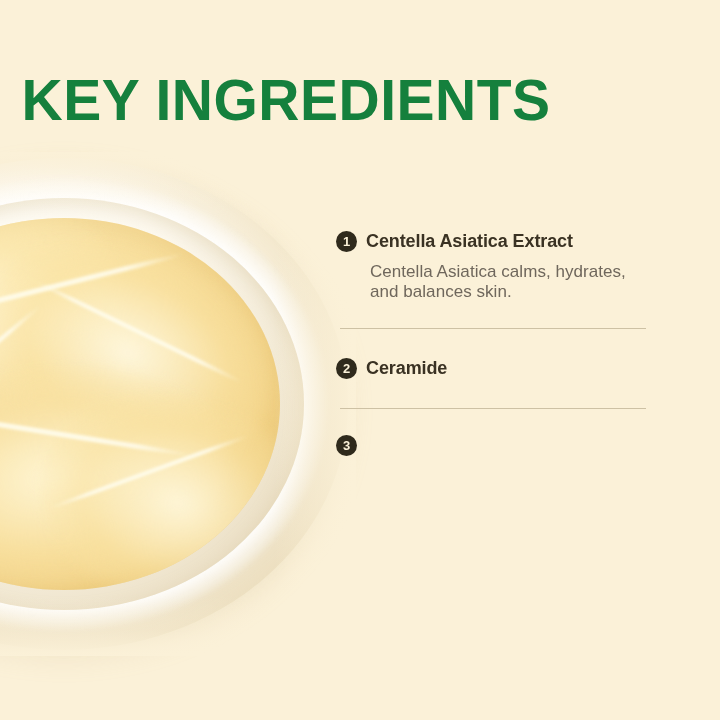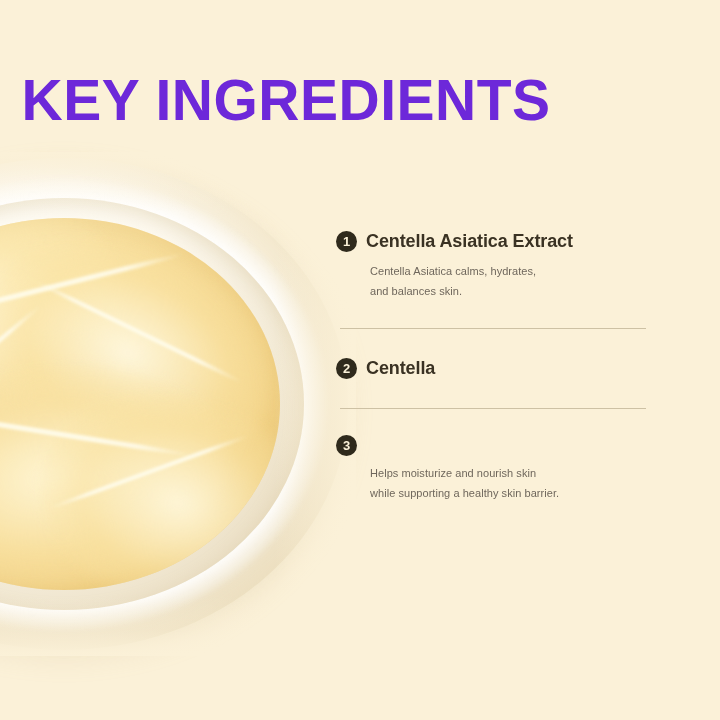--- a/index.html
+++ b/index.html
@@ -223,7 +223,7 @@
     font-size: 57px;
     letter-spacing: 0.5px;
     line-height: 1;
-    color: #6d28d9;
+    color: #15803d;
     padding-right: 8px;
     box-sizing: border-box;
   }

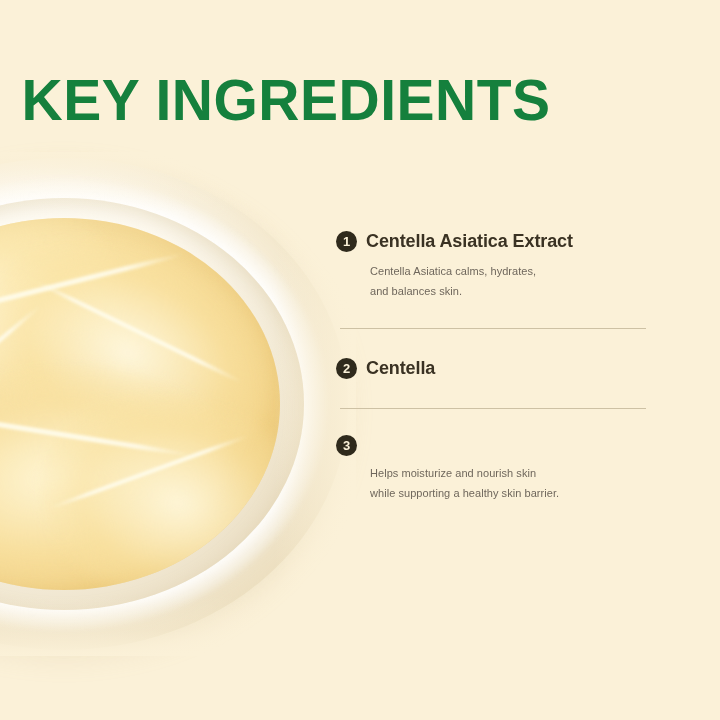--- a/index.html
+++ b/index.html
@@ -274,7 +274,7 @@
   .ing-desc {
     margin: 8px 0 0 34px;
     font-family: "Liberation Sans", sans-serif;
-    font-size: 11px;
+    font-size: 17px;
     line-height: 19.5px;
     color: #6f675c;
     letter-spacing: 0.05px;

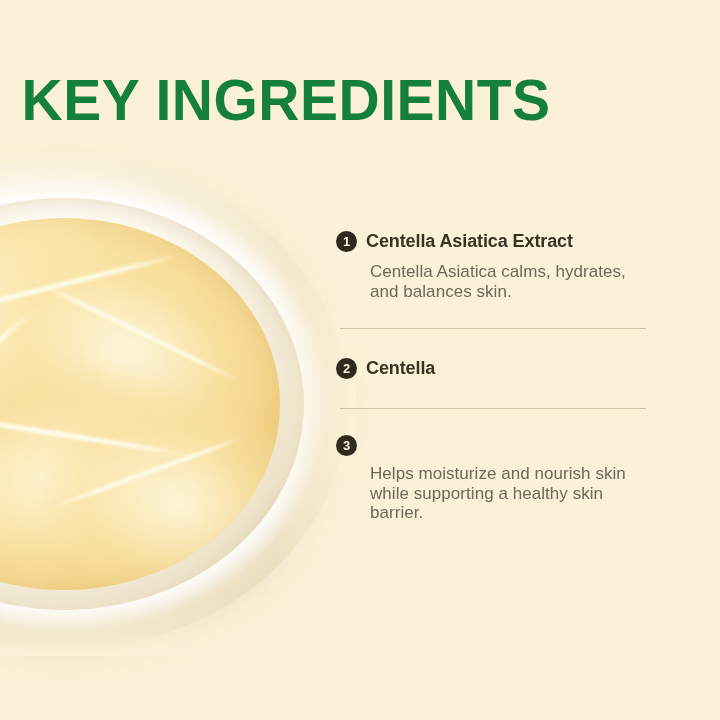--- a/index.html
+++ b/index.html
@@ -338,7 +338,7 @@
     <div class="ingredient">
       <div class="ing-head">
         <span class="badge">2</span>
-        <span class="ing-title">Centella</span>
+        <span class="ing-title">Ceramide</span>
       </div>
     </div>
 

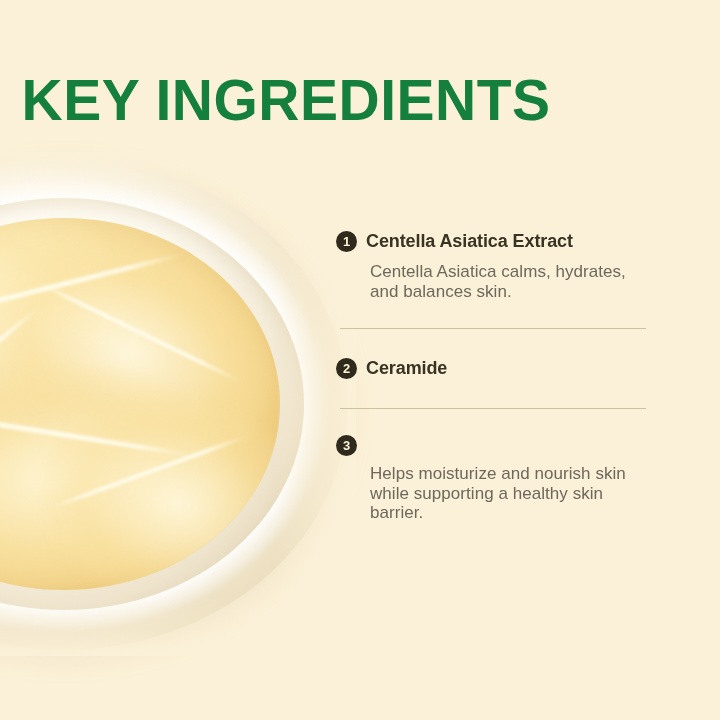--- a/index.html
+++ b/index.html
@@ -349,8 +349,6 @@
       <div class="ing-head">
         <span class="badge">3</span>
       </div>
-      <div class="ing-desc">Helps moisturize and nourish skin
-while supporting a healthy skin barrier.</div>
     </div>
 
   </div>

